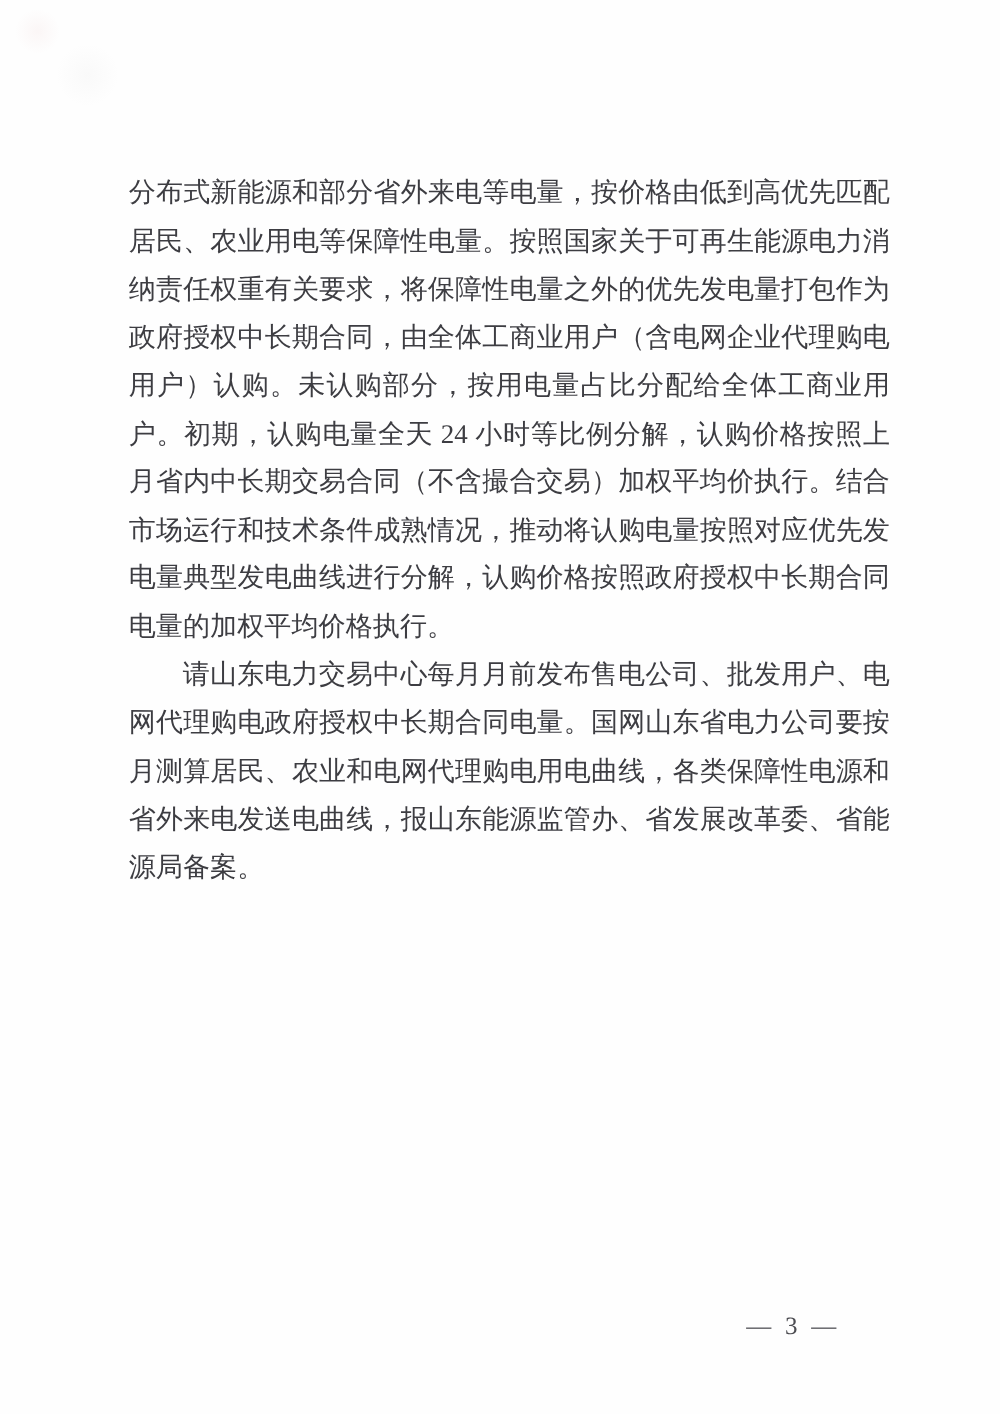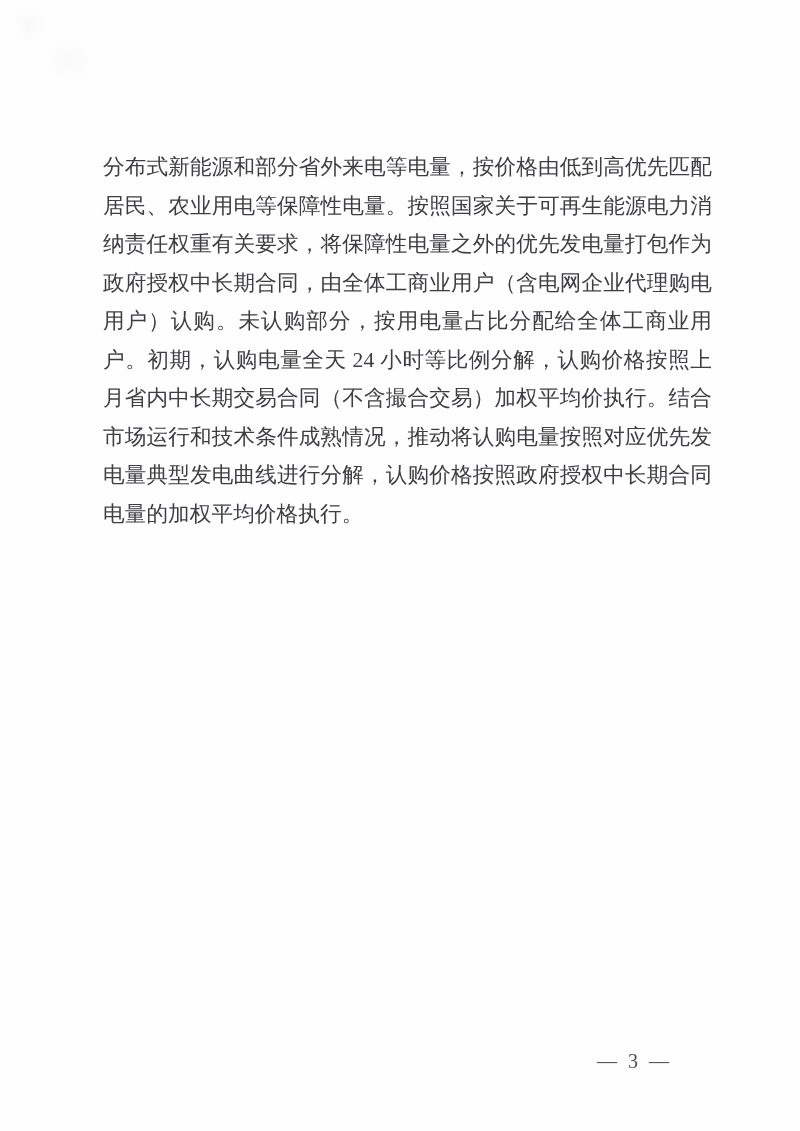--- a/index.html
+++ b/index.html
@@ -30,7 +30,7 @@
   .doc-body {
     position: absolute;
     left: 103px;
-    top: 148px;
+    top: 135px;
     width: 609px;
     color: #3d3d42;
     font-size: 21.6px;

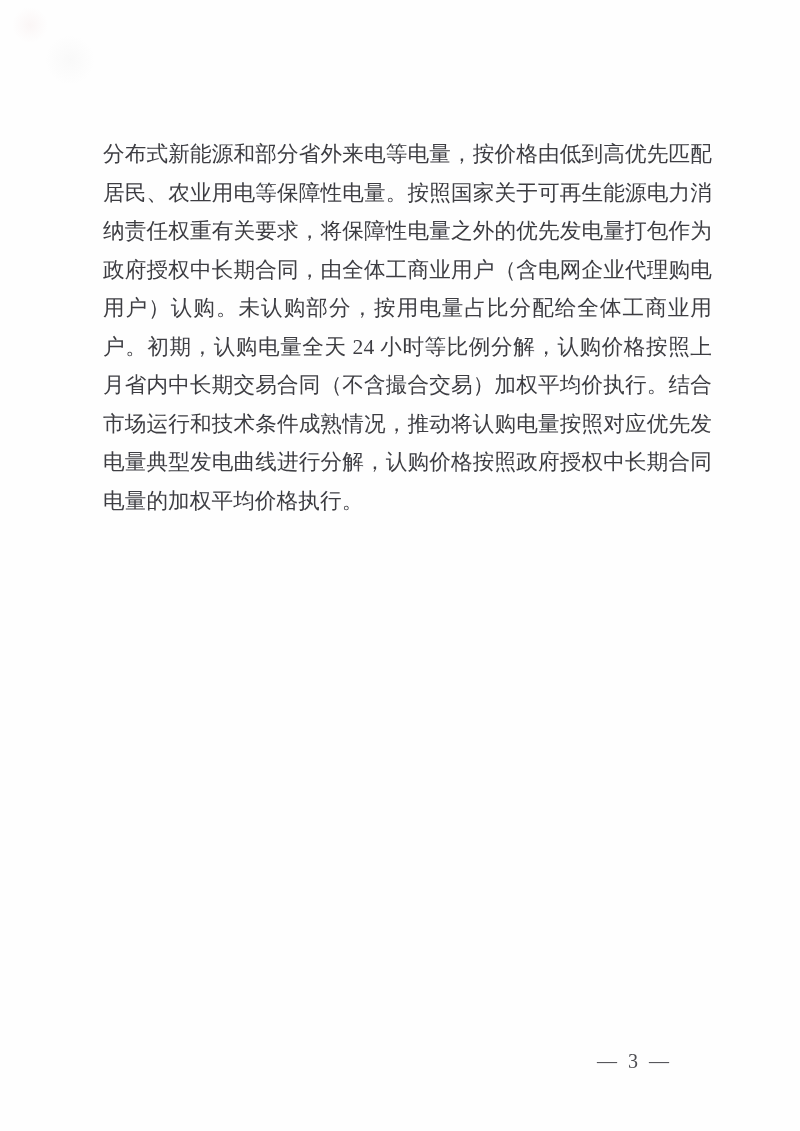--- a/index.html
+++ b/index.html
@@ -69,6 +69,7 @@
   <div class="scan-noise"></div>
   <div class="doc-body">
       <p class="para"><span>分布式新能源和部分省外来电等电量，按价格由低到高优先匹配居民、农业用电等保障性电量。按照国家关于可再生能源电力消纳责任权重有关要求，将保障性电量之外的优先发电量打包作为政府授权中长期合同，由全体工商业用户（含电网企业代理购电用户）认购。未认购部分，按用电量占比分配给全体工商业用户。初期，认购电量全天 24 小时等比例分解，认购价格按照上月省内中长期交易合同（不含撮合交易）加权平均价执行。结合市场运行和技术条件成熟情况，推动将认购电量按照对应优先发电量典型发电曲线进行分解，认购价格按照政府授权中长期合同电量的加权平均价格执行。</span></p>
+      <p class="para indent"><span>请山东电力交易中心每月月前发布售电公司、批发用户、电网代理购电政府授权中长期合同电量。国网山东省电力公司要按月测算居民、农业和电网代理购电用电曲线，各类保障性电源和省外来电发送电曲线，报山东能源监管办、省发展改革委、省能源局备案。</span></p>
     </div>
   <div class="page-number">— 3 —</div>
 </div>

